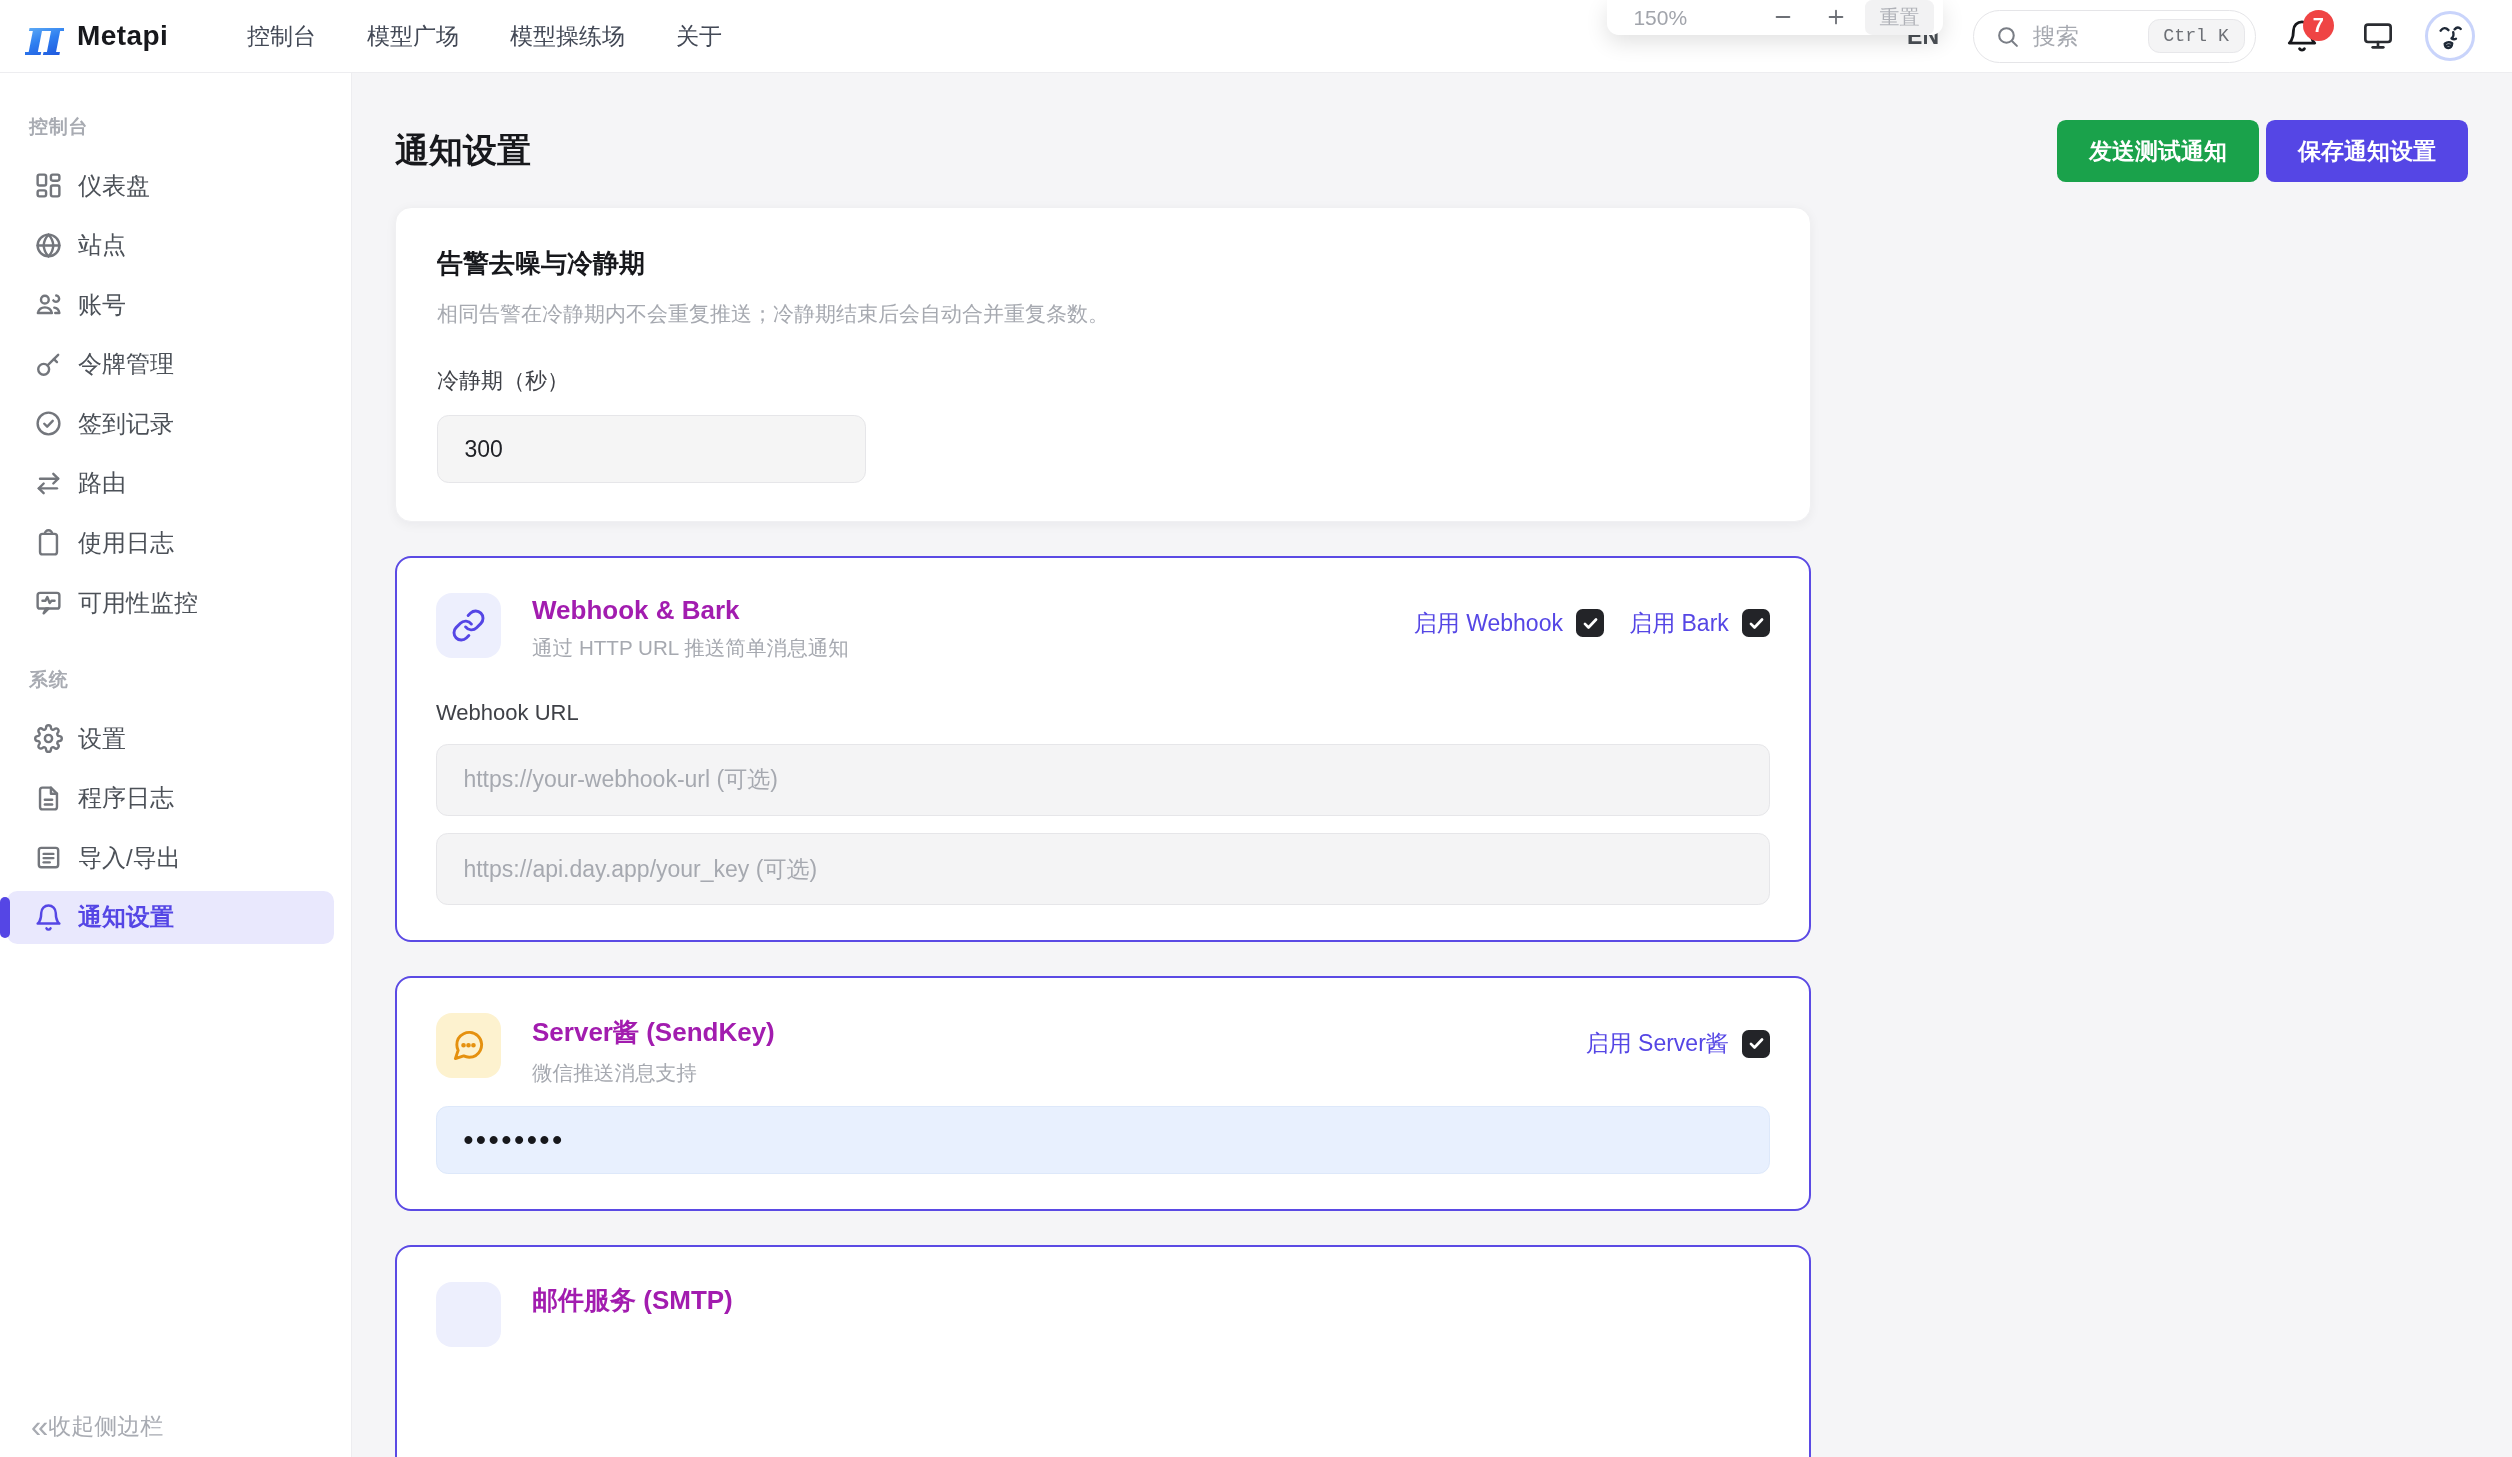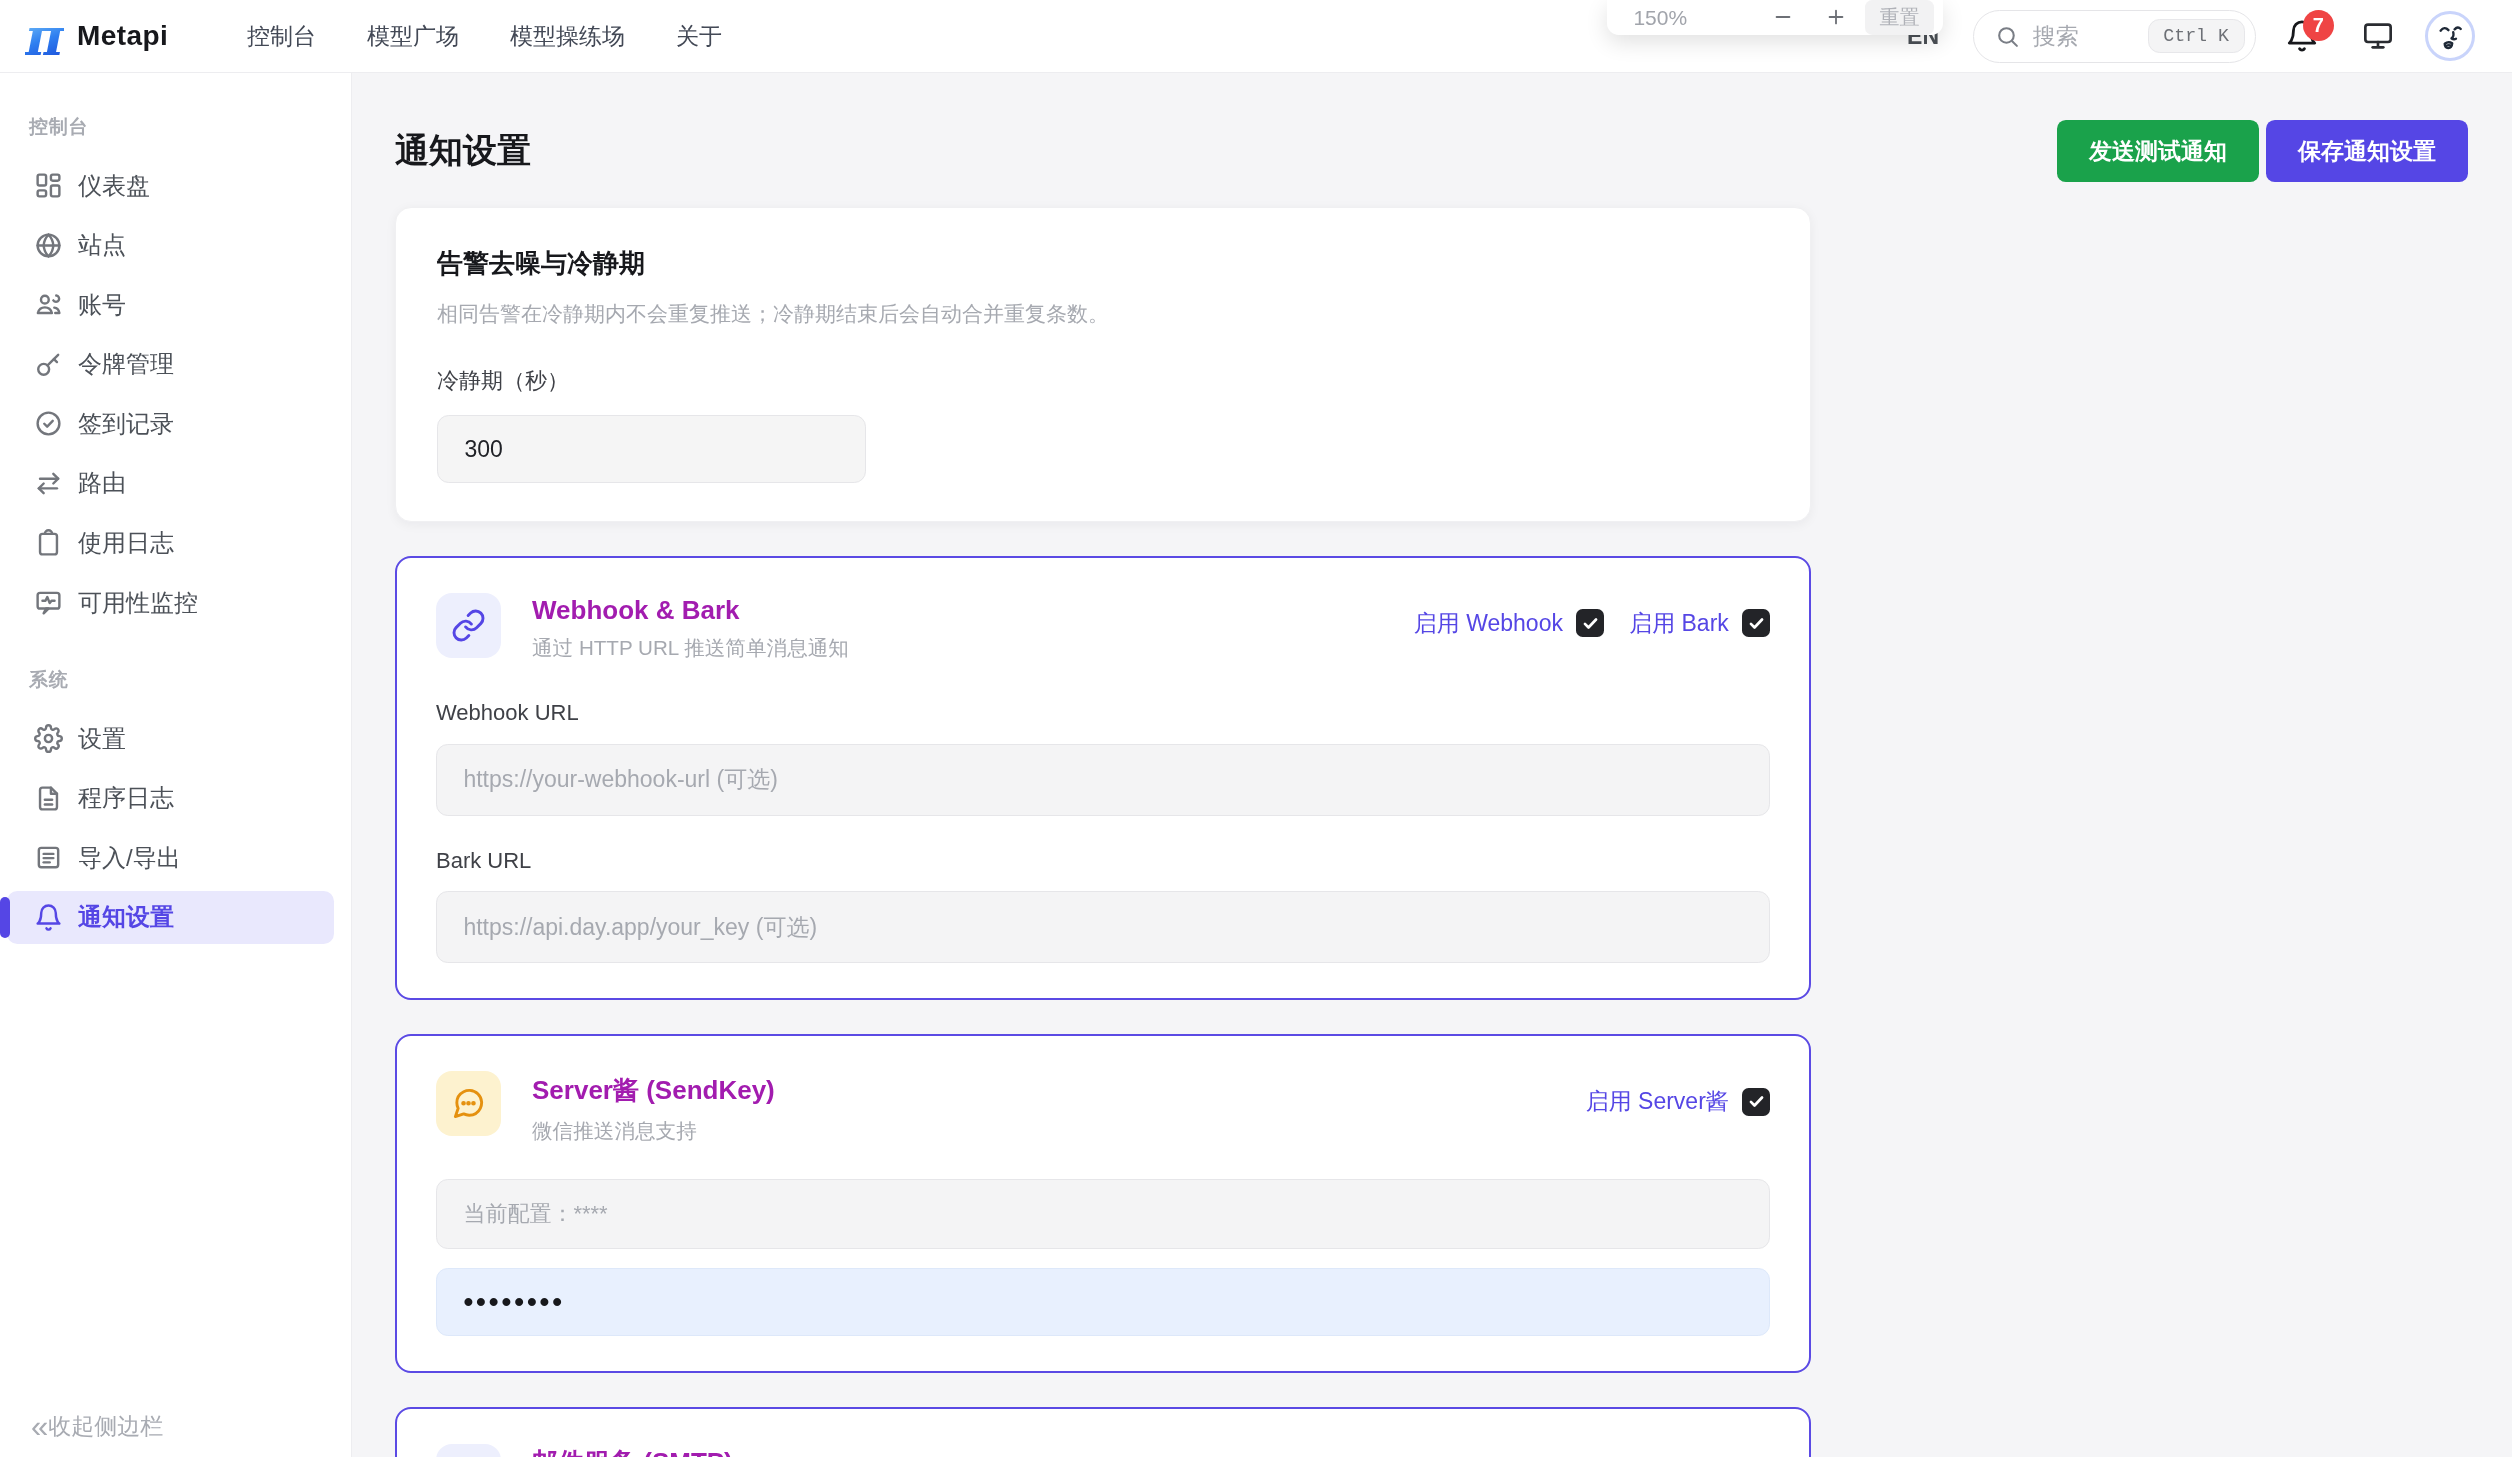--- a/index.html
+++ b/index.html
@@ -333,7 +333,6 @@
       </div>
       <div class="field-label">Webhook URL</div>
       <input class="input wide-input" placeholder="https://your-webhook-url (可选)" style="">
-      <div class="field-label mt2">Bark URL</div>
       <input class="input wide-input" placeholder="https://api.day.app/your_key (可选)" style="">
     </div>
 

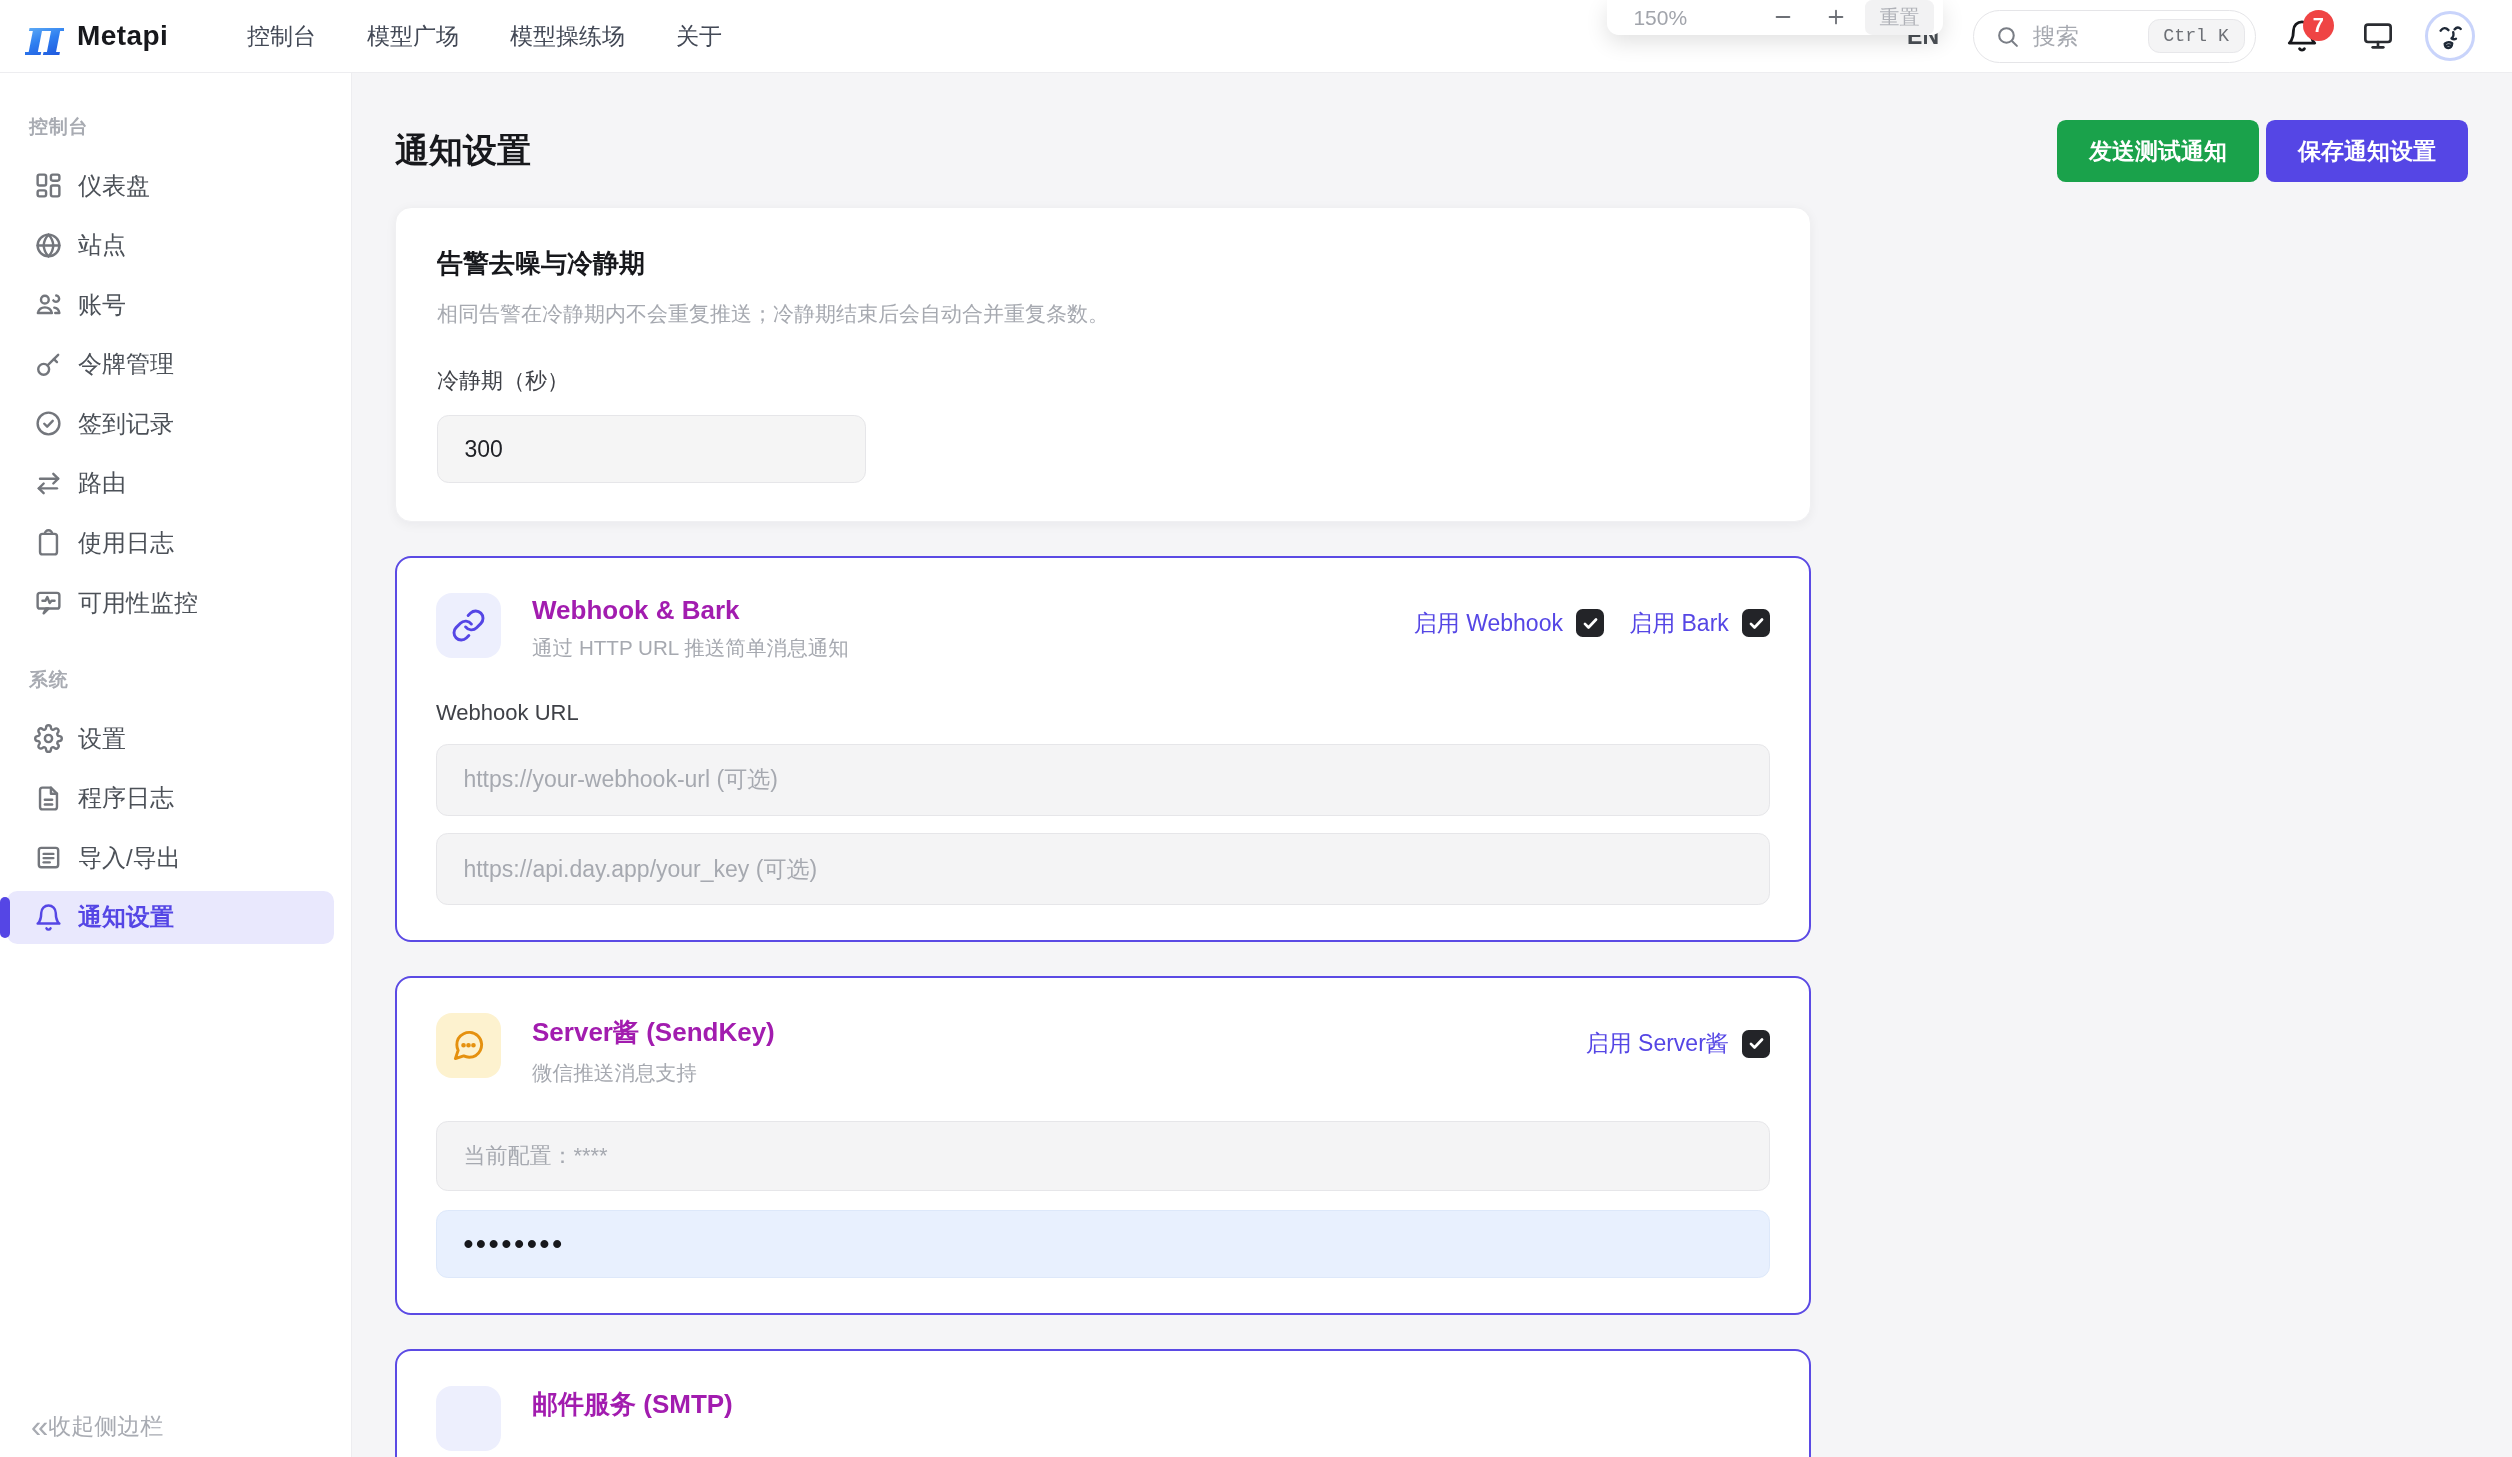--- a/index.html
+++ b/index.html
@@ -361,7 +361,6 @@
           </div>
         </div>
       </div>
-      <div class="readonly-field">当前配置：****</div>
       <div class="masked-field">••••••••</div>
     </div>
 

